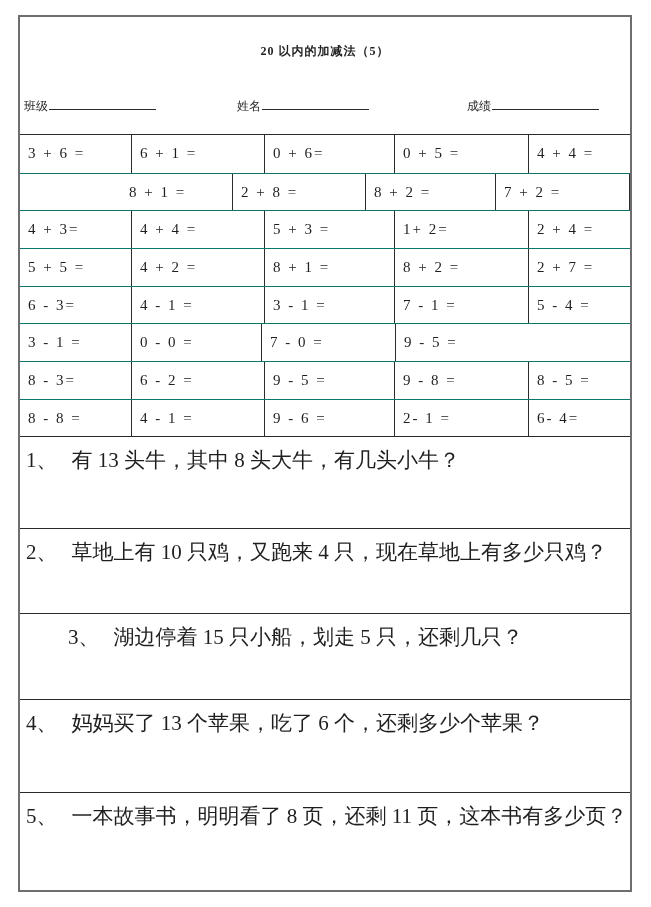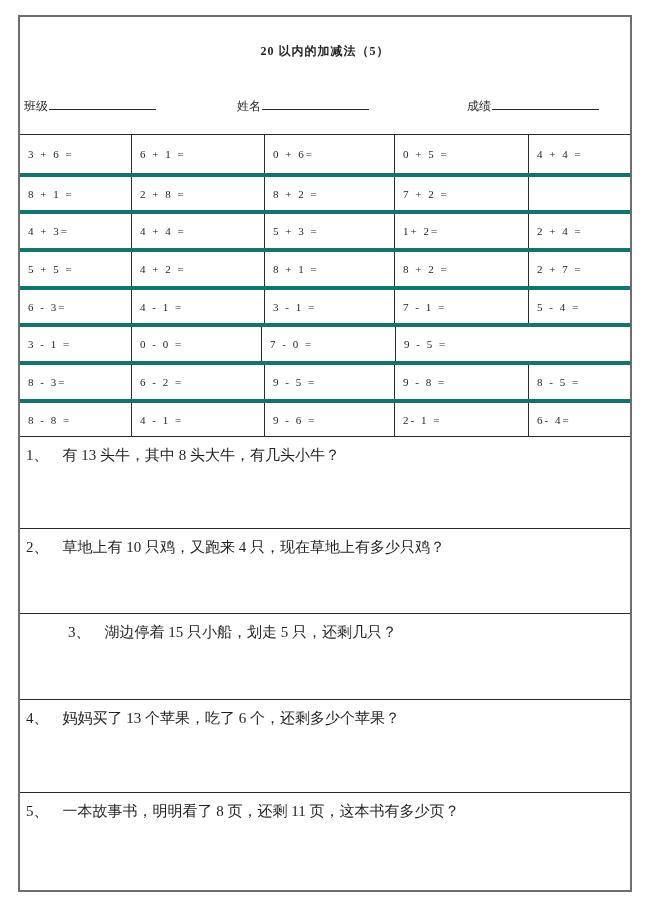--- a/index.html
+++ b/index.html
@@ -35,7 +35,7 @@
   .mrow + .mrow{border-top:4px solid #0f766e;}
   .mcell{
     box-sizing:border-box;display:flex;align-items:center;
-    padding-left:8px;font-size:11px;letter-spacing:2px;
+    padding-left:8px;font-size:15px;letter-spacing:2px;
     border-right:1px solid #2b2b2b;overflow:hidden;
   }
   .c0{width:112px;} .c1{width:133px;} .c2{width:130px;} .c3{width:134px;}

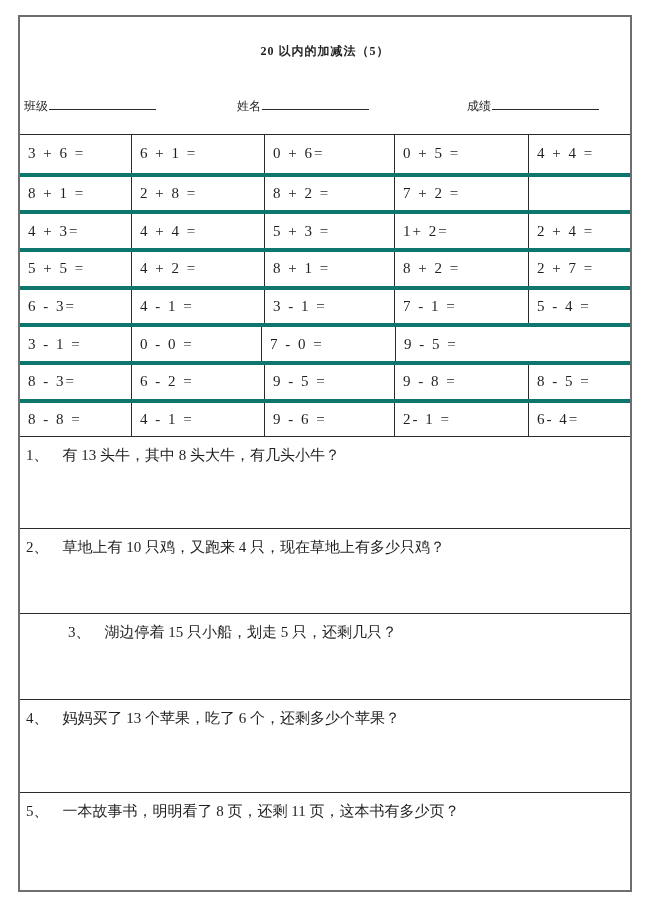--- a/index.html
+++ b/index.html
@@ -32,7 +32,7 @@
     border-top:1px solid #2b2b2b;
   }
   .mrow{display:flex;height:37.7px;box-sizing:border-box;}
-  .mrow + .mrow{border-top:4px solid #0f766e;}
+  .mrow + .mrow{border-top:1px solid #0f766e;justify-content:flex-end;}
   .mcell{
     box-sizing:border-box;display:flex;align-items:center;
     padding-left:8px;font-size:15px;letter-spacing:2px;

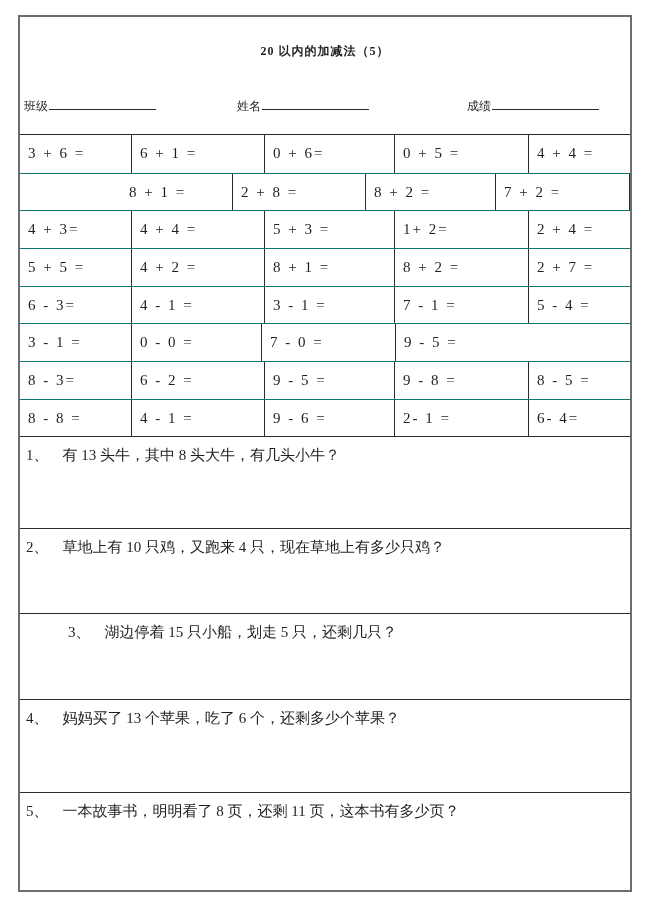--- a/index.html
+++ b/index.html
@@ -44,7 +44,7 @@
   .problems{position:absolute;top:418.6px;left:0;width:610px;bottom:0;}
   .prow{
     box-sizing:border-box;border-top:1px solid #2b2b2b;
-    padding:9px 10px 0 6px;font-size:15px;white-space:nowrap;overflow:hidden;
+    padding:9px 10px 0 6px;font-size:21px;white-space:nowrap;overflow:hidden;
   }
   .prow .pnum{display:inline-block;margin-right:14px;}
   .p0{height:92px;} .p1{height:85px;} .p2{height:86px;padding-left:48px;} .p3{height:93px;} .p4{height:98px;}

